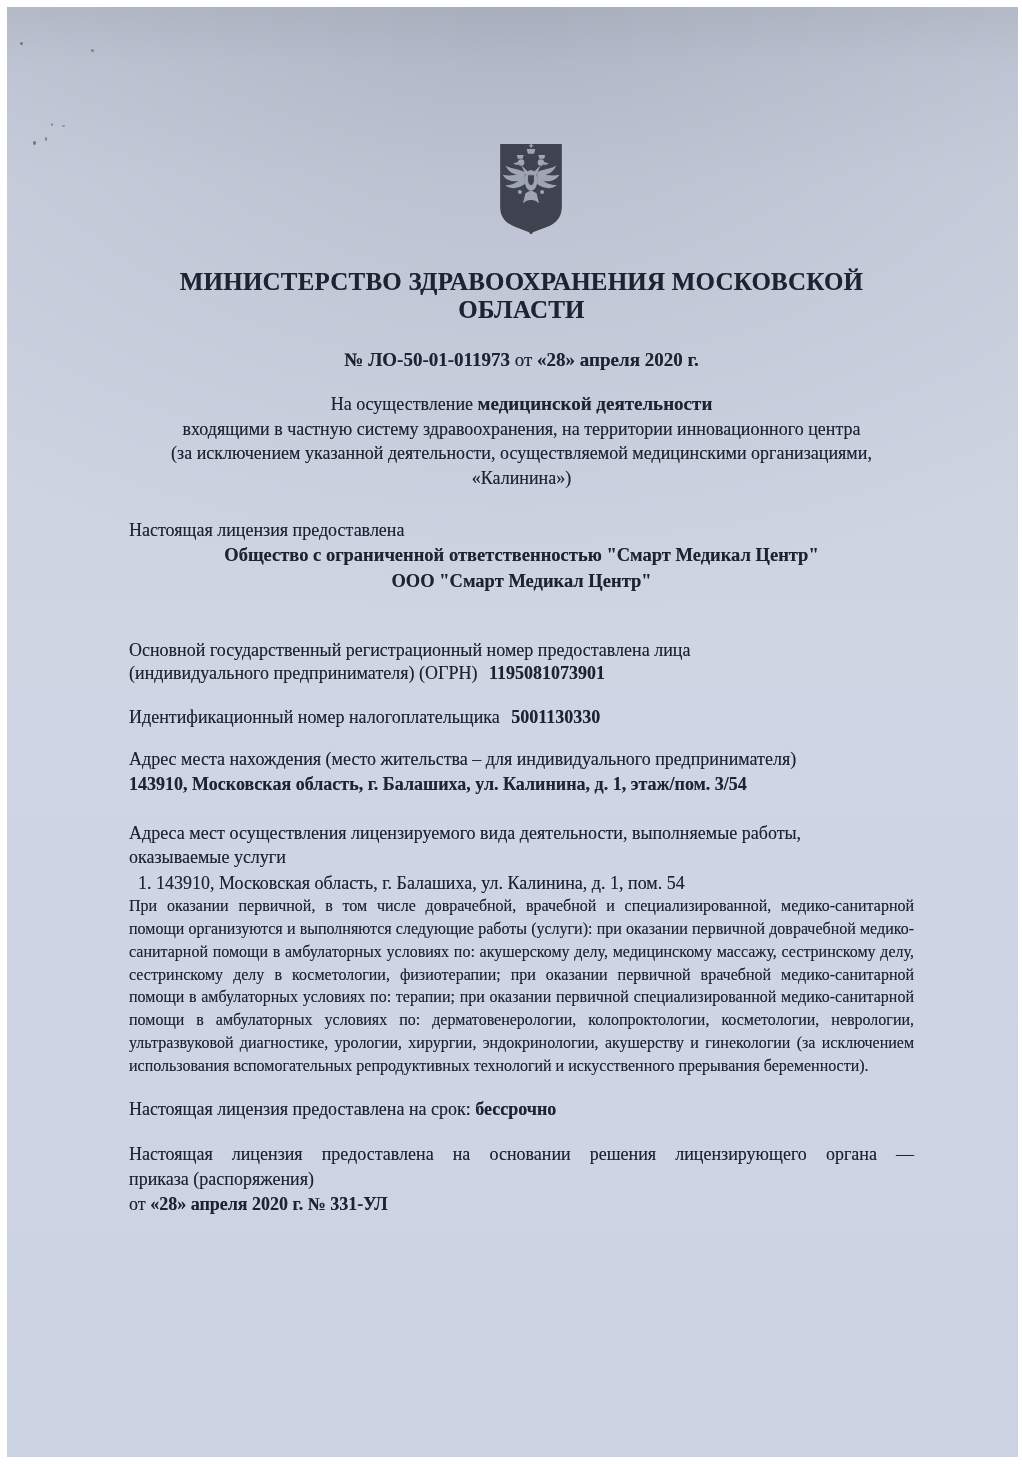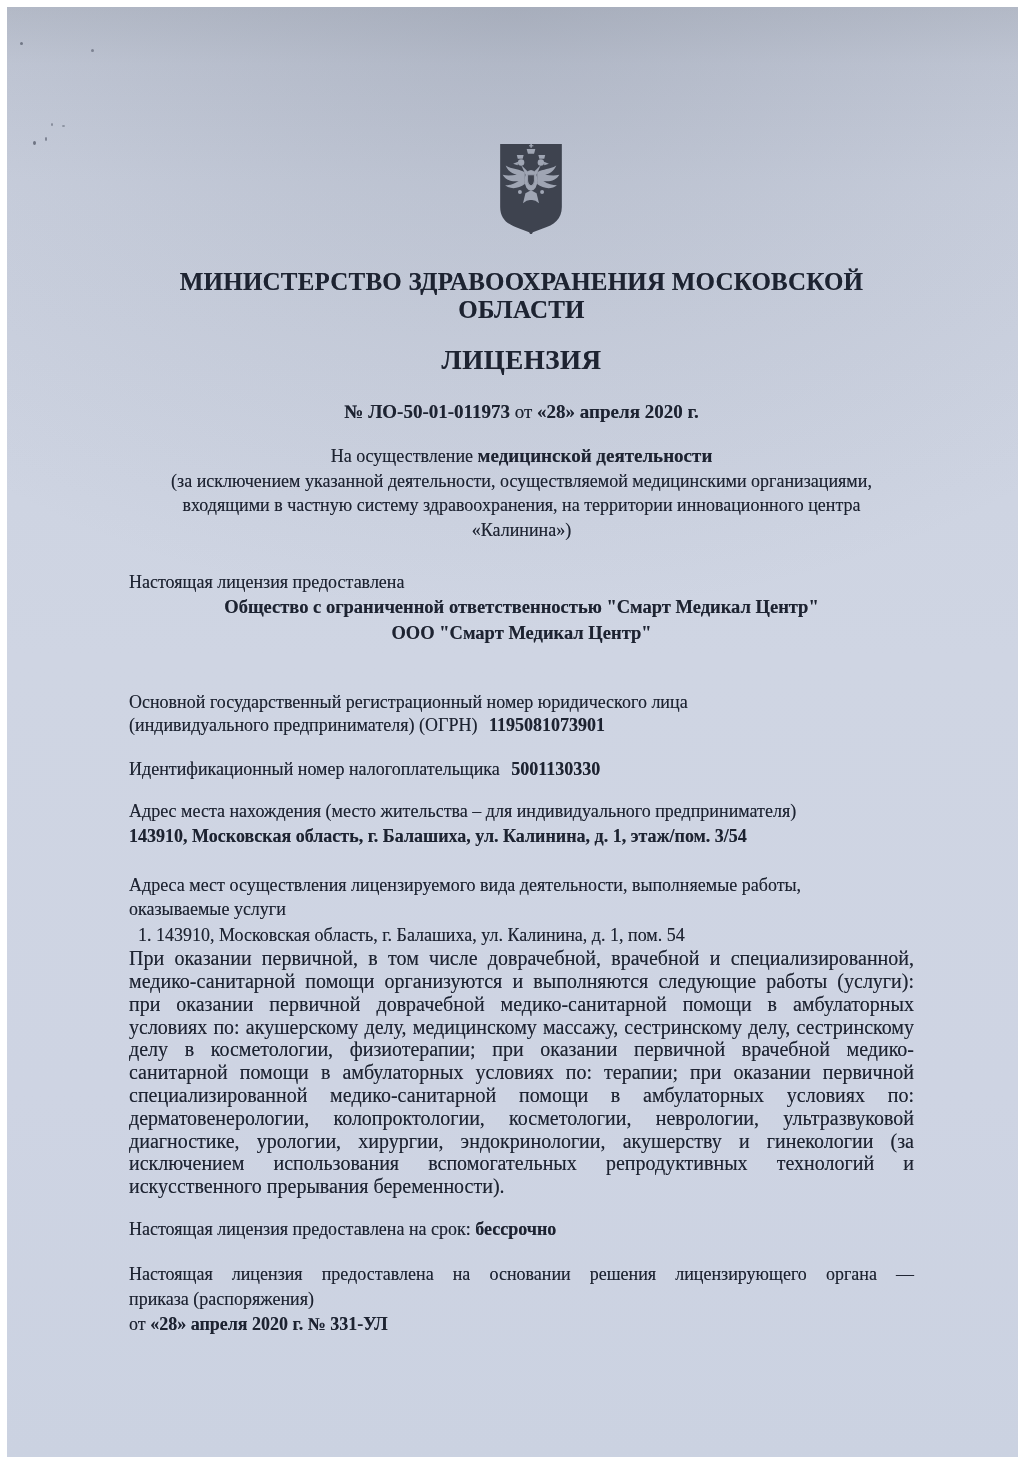--- a/index.html
+++ b/index.html
@@ -103,7 +103,6 @@
 
     <div class="ministry">МИНИСТЕРСТВО ЗДРАВООХРАНЕНИЯ МОСКОВСКОЙ ОБЛАСТИ</div>
 
-    <div class="license-title">ЛИЦЕНЗИЯ</div>
 
     <div class="number-line">
       <span class="b">№ ЛО-50-01-011973</span>

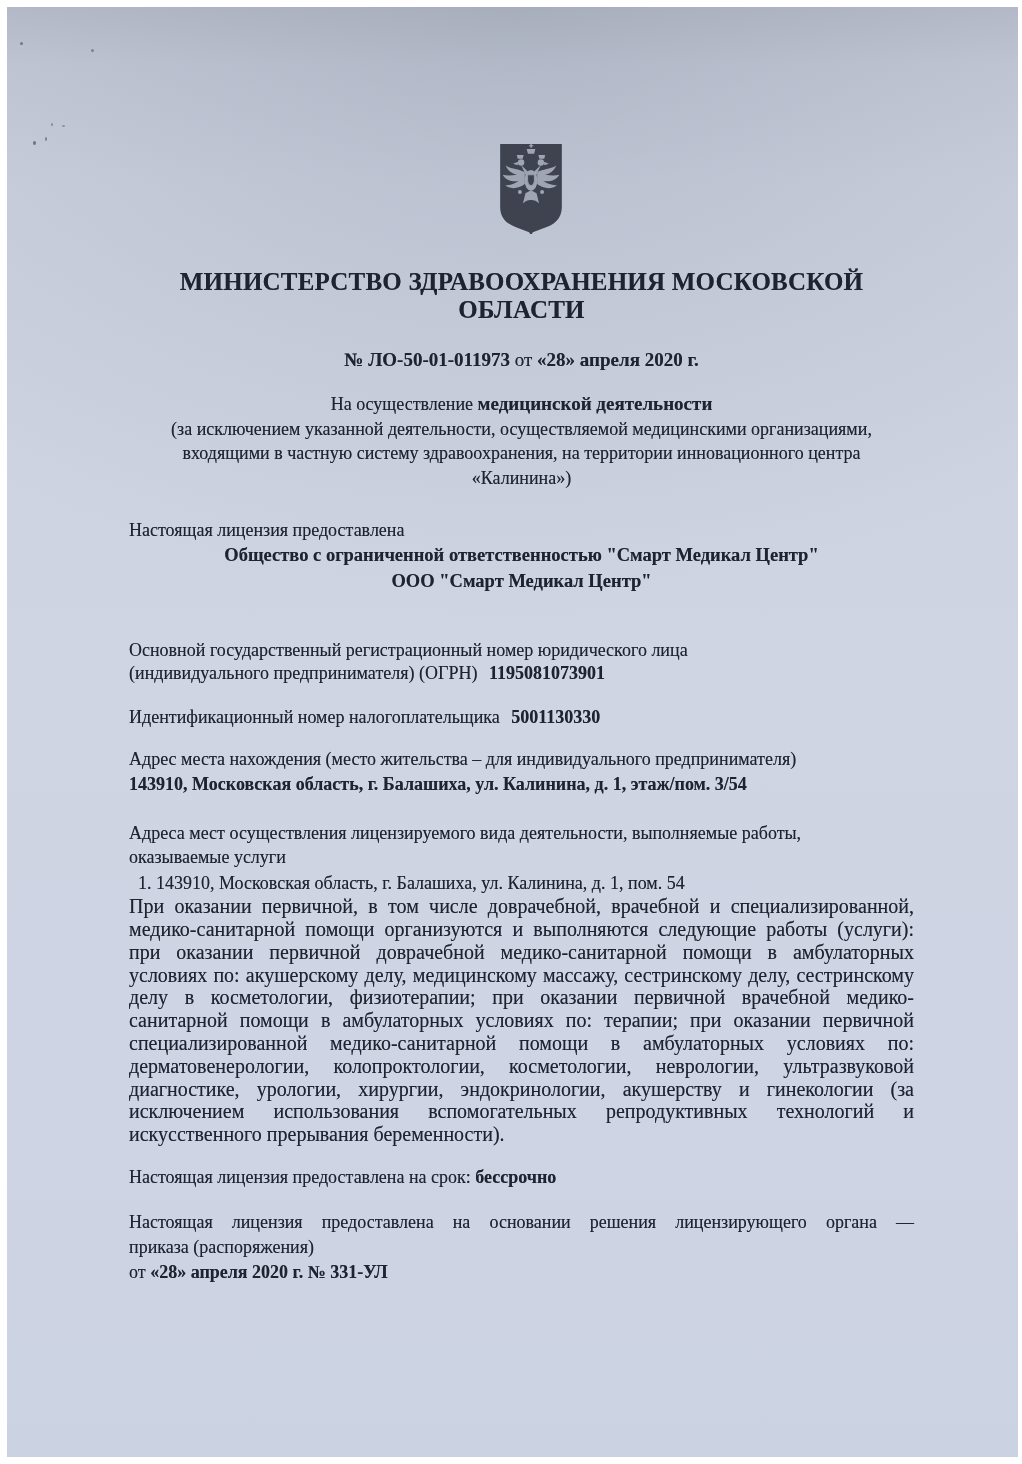--- a/index.html
+++ b/index.html
@@ -115,8 +115,8 @@
         <span>На осуществление</span>
         <span class="b">медицинской деятельности</span>
       </div>
+      <div>входящими в частную систему здравоохранения, на территории инновационного центра</div>
       <div>(за исключением указанной деятельности, осуществляемой медицинскими организациями,</div>
-      <div>входящими в частную систему здравоохранения, на территории инновационного центра</div>
       <div>«Калинина»)</div>
     </div>
 

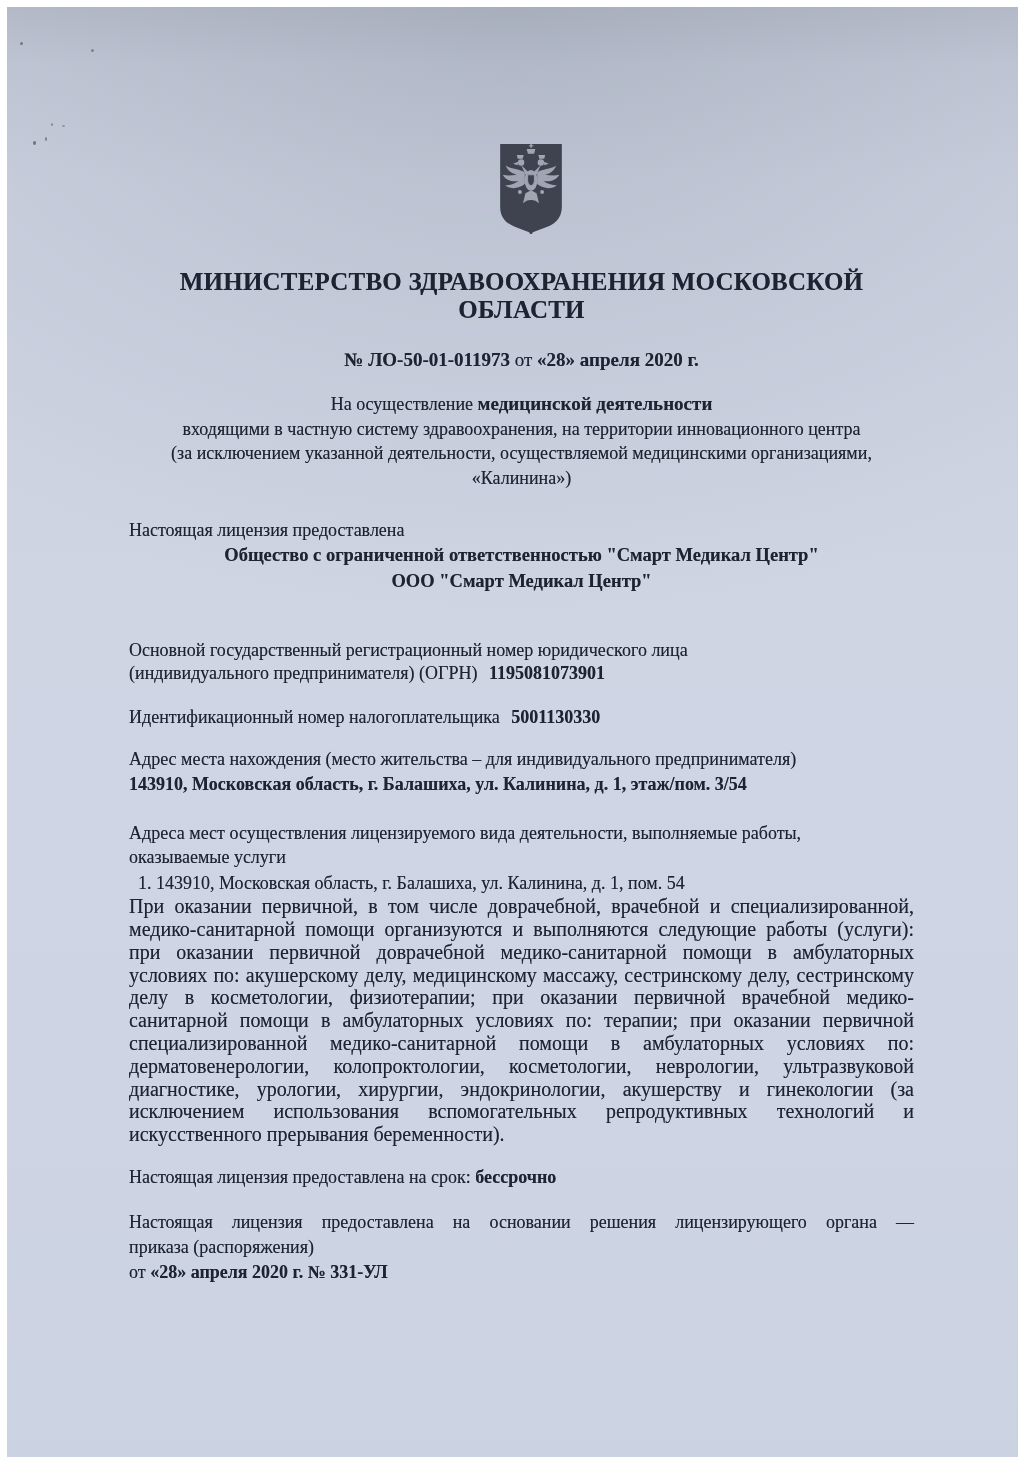--- a/index.html
+++ b/index.html
@@ -128,7 +128,7 @@
     </div>
 
     <div class="ogrn-block">
-      <div>Основной государственный регистрационный номер юридического лица</div>
+      <div>Основной государственный регистрационный номер предоставлена лица</div>
       <div>
         <span>(индивидуального предпринимателя) (ОГРН)</span>
         <span class="value-b">1195081073901</span>

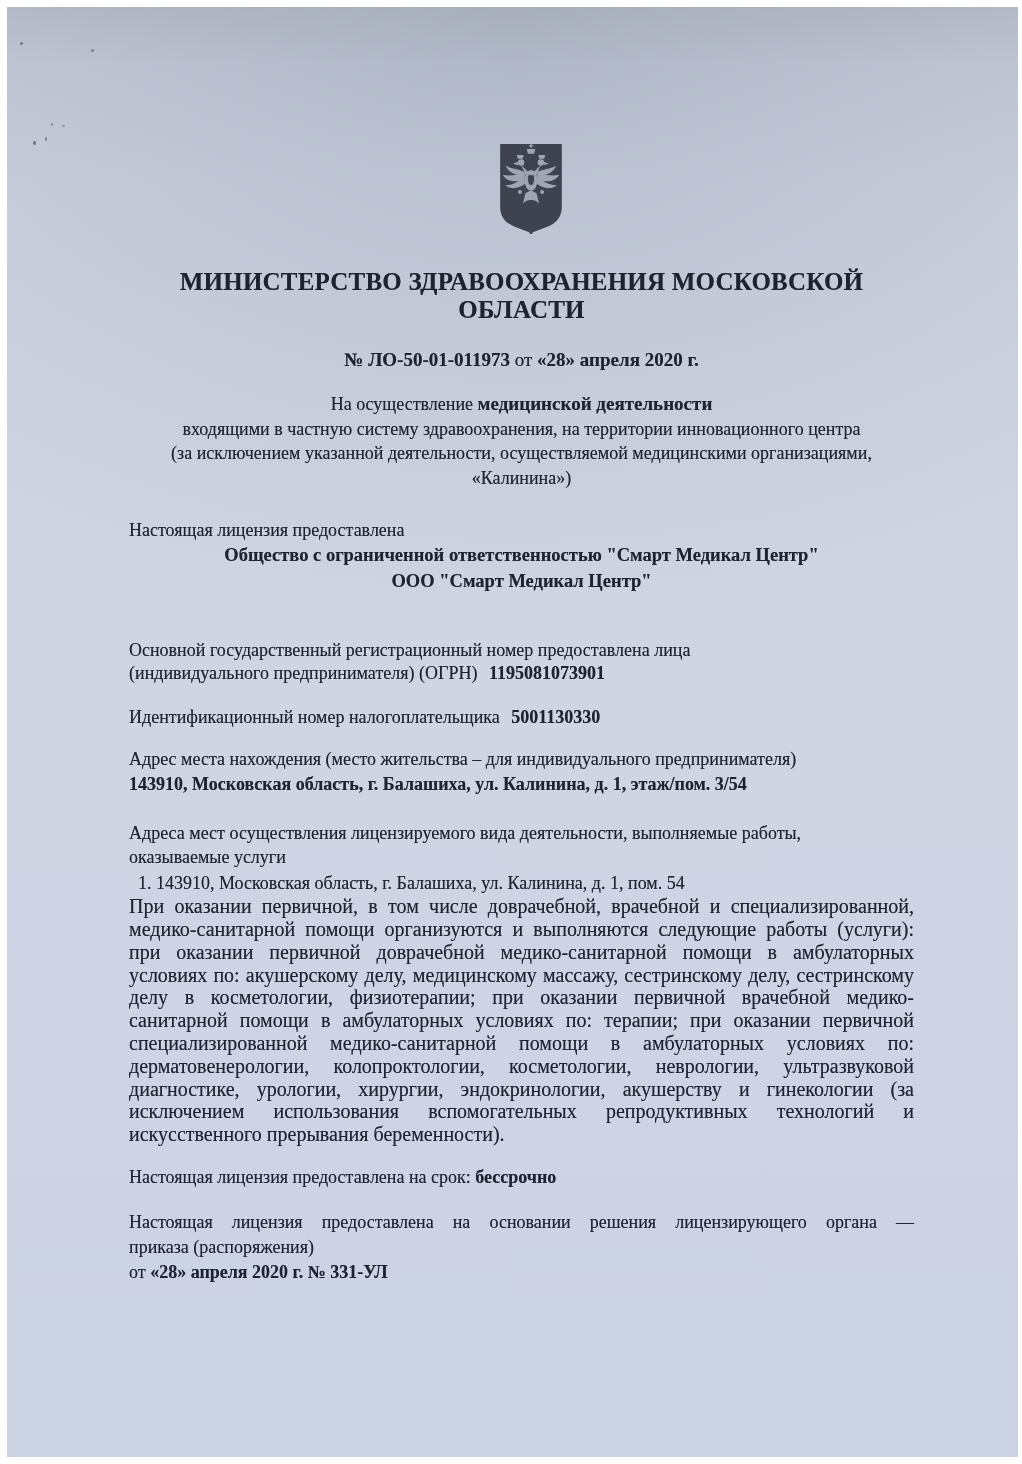--- a/index.html
+++ b/index.html
@@ -52,7 +52,7 @@
   .location-block .addr-b { font-weight: bold; }
   .addr-label { margin-top: 25px; font-size: 18px; line-height: 24px; }
   .item-line { margin-top: 3px; padding-left: 9px; font-size: 18px; line-height: 22.8px; }
-  .works-par { margin-top: 0; font-size: 20px; line-height: 22.8px; text-align: justify; }
+  .works-par { margin-top: 0; font-size: 16px; line-height: 22.8px; text-align: justify; }
   .term-line { margin-top: 21px; font-size: 18px; }
   .term-line .b { font-weight: bold; }
   .basis-block { margin-top: 22px; font-size: 18px; line-height: 25px; }

